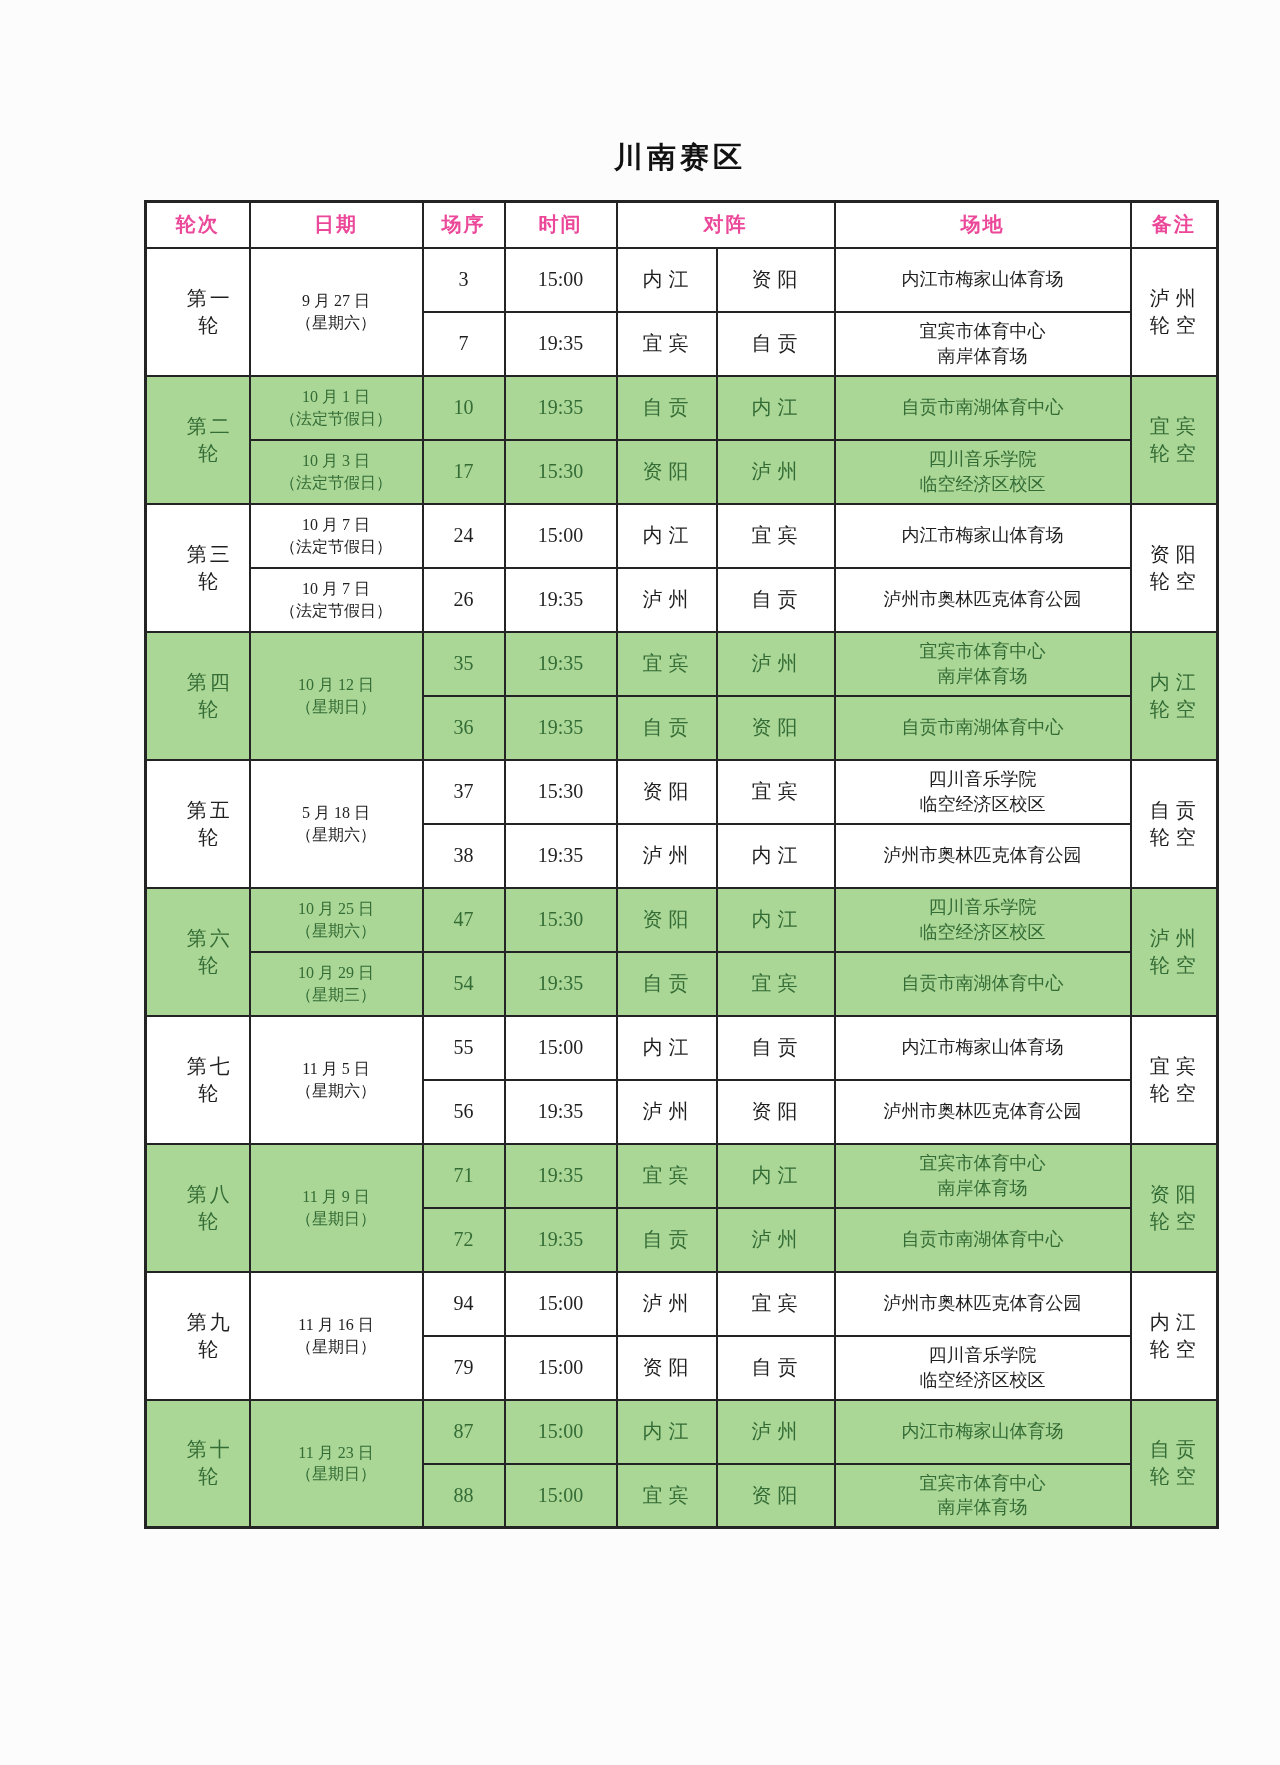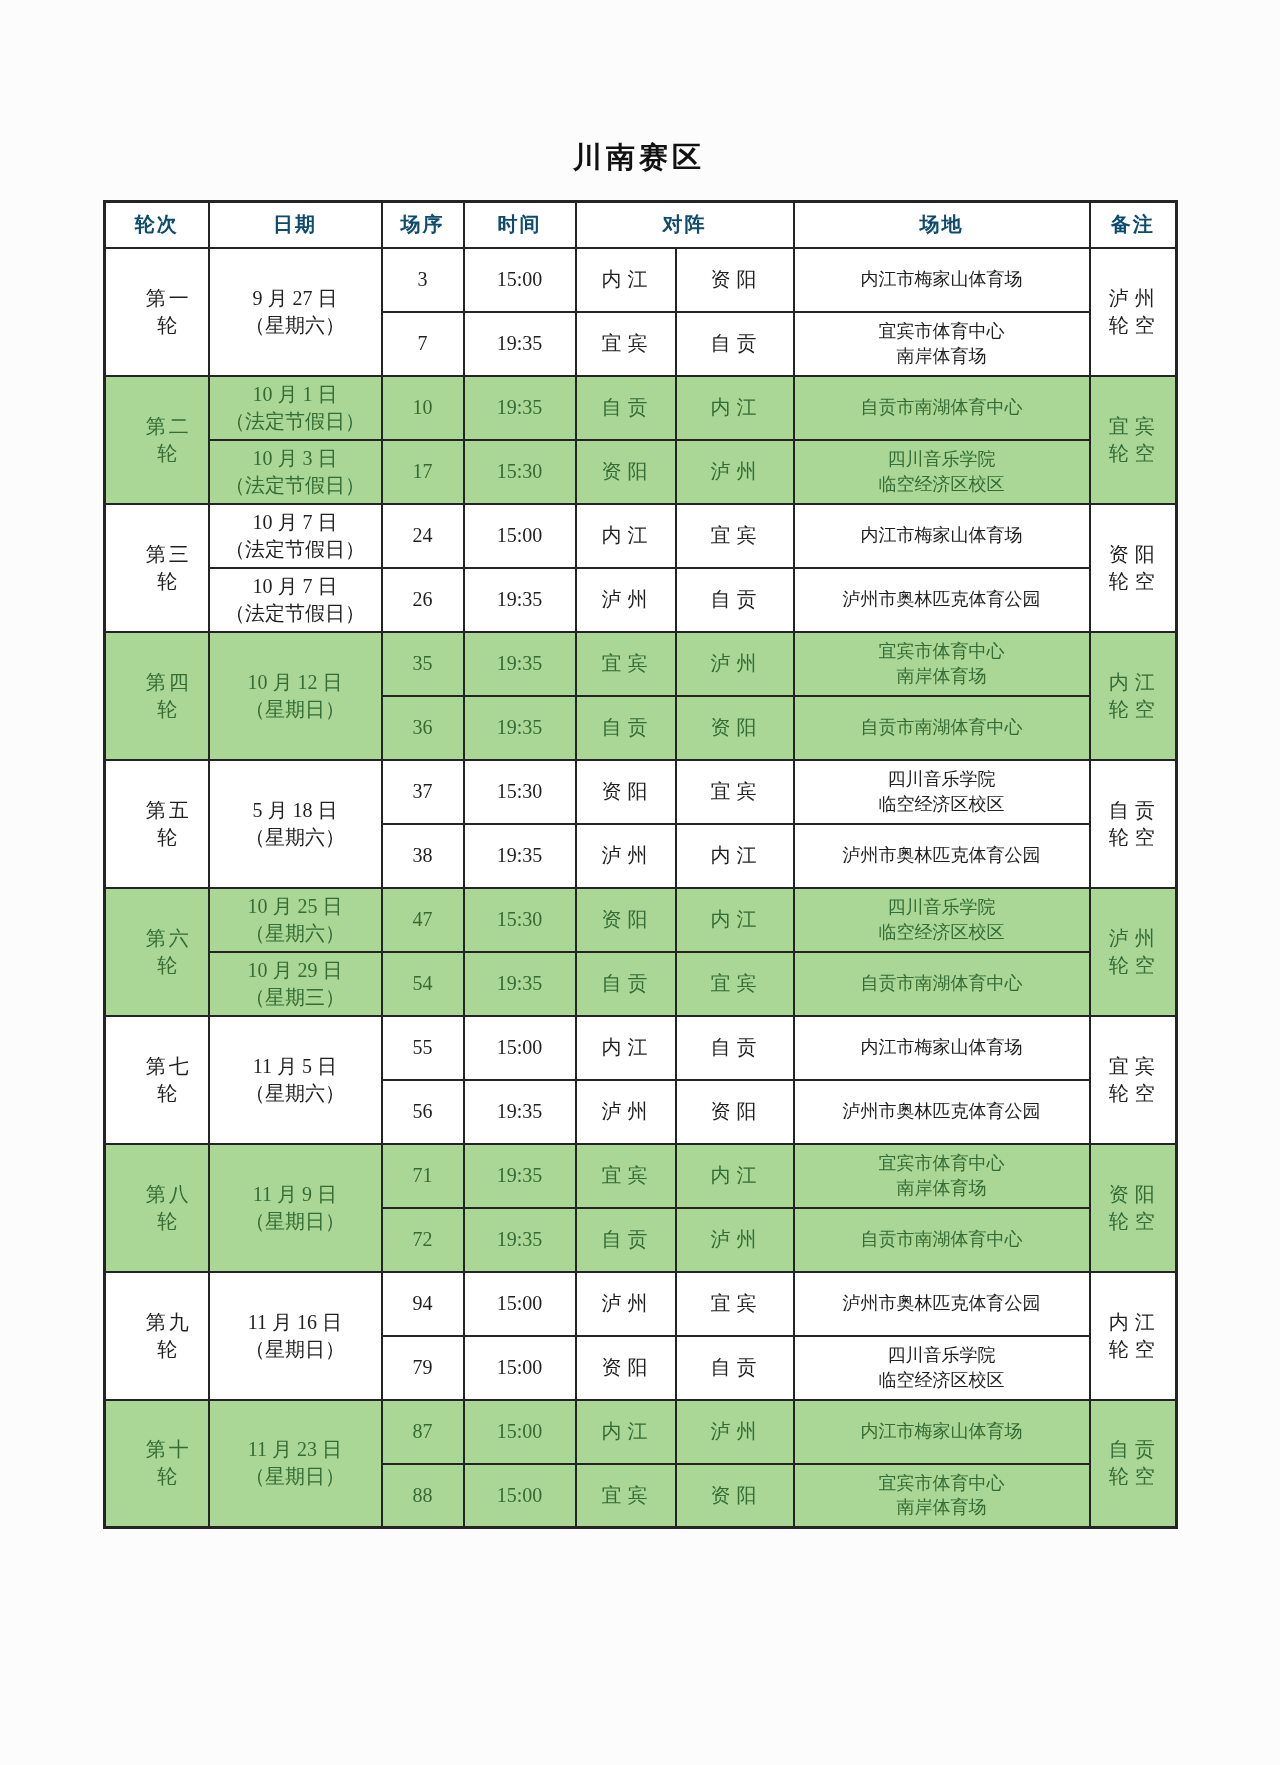--- a/index.html
+++ b/index.html
@@ -11,7 +11,7 @@
     color: #1f1f1f;
     position: relative;
   }
-  .page { padding-top: 138px; }
+  .page { padding-top: 138px; margin-left: 41px; }
   .title {
     width: 1072px;
     margin: 0 0 22px 103px;

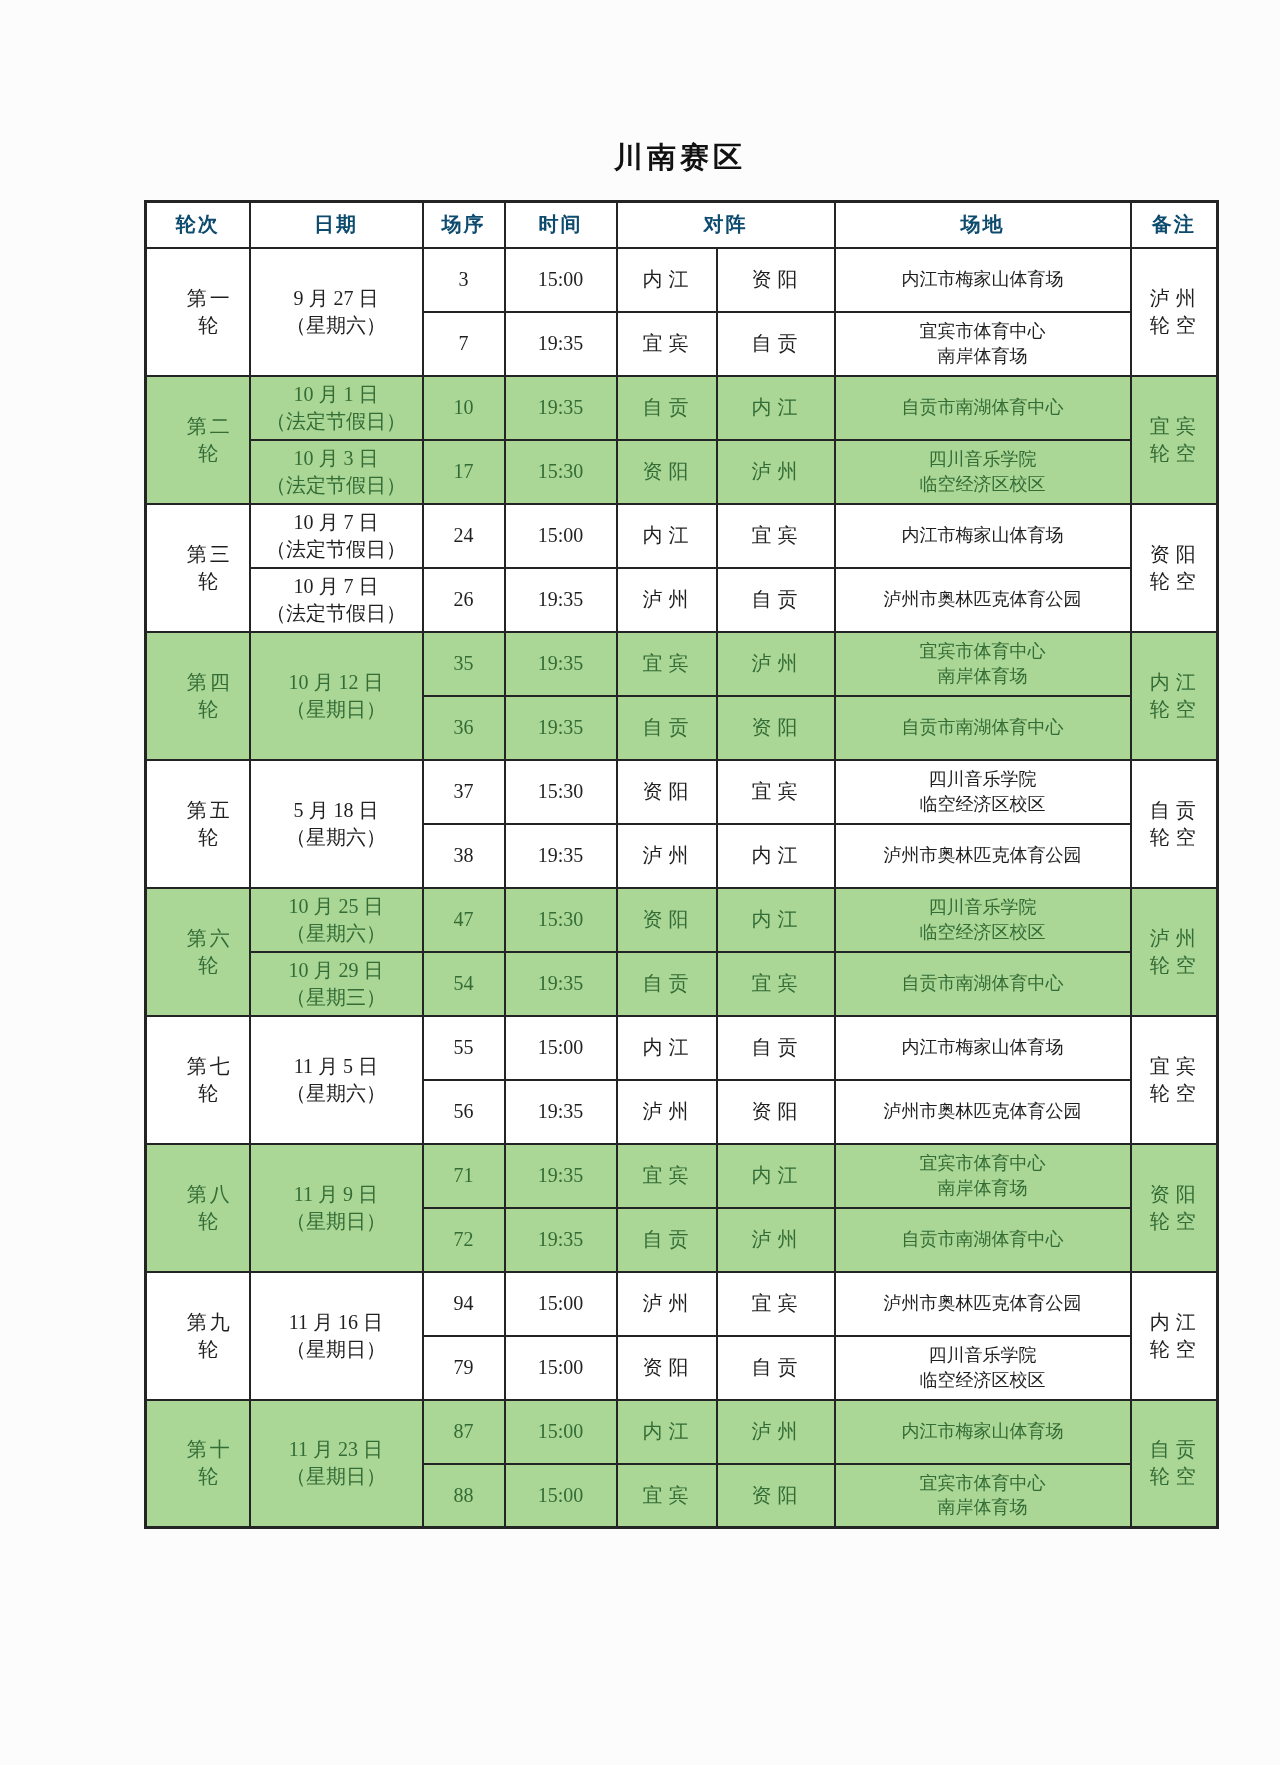--- a/index.html
+++ b/index.html
@@ -45,7 +45,7 @@
     font-weight: bold;
     letter-spacing: 2px;
     background: #ffffff;
-    color: #0c4a6e;
+    color: #ec4899;
   }
   tbody tr { height: 64px; }
   td { font-size: 20px; background: #ffffff; }

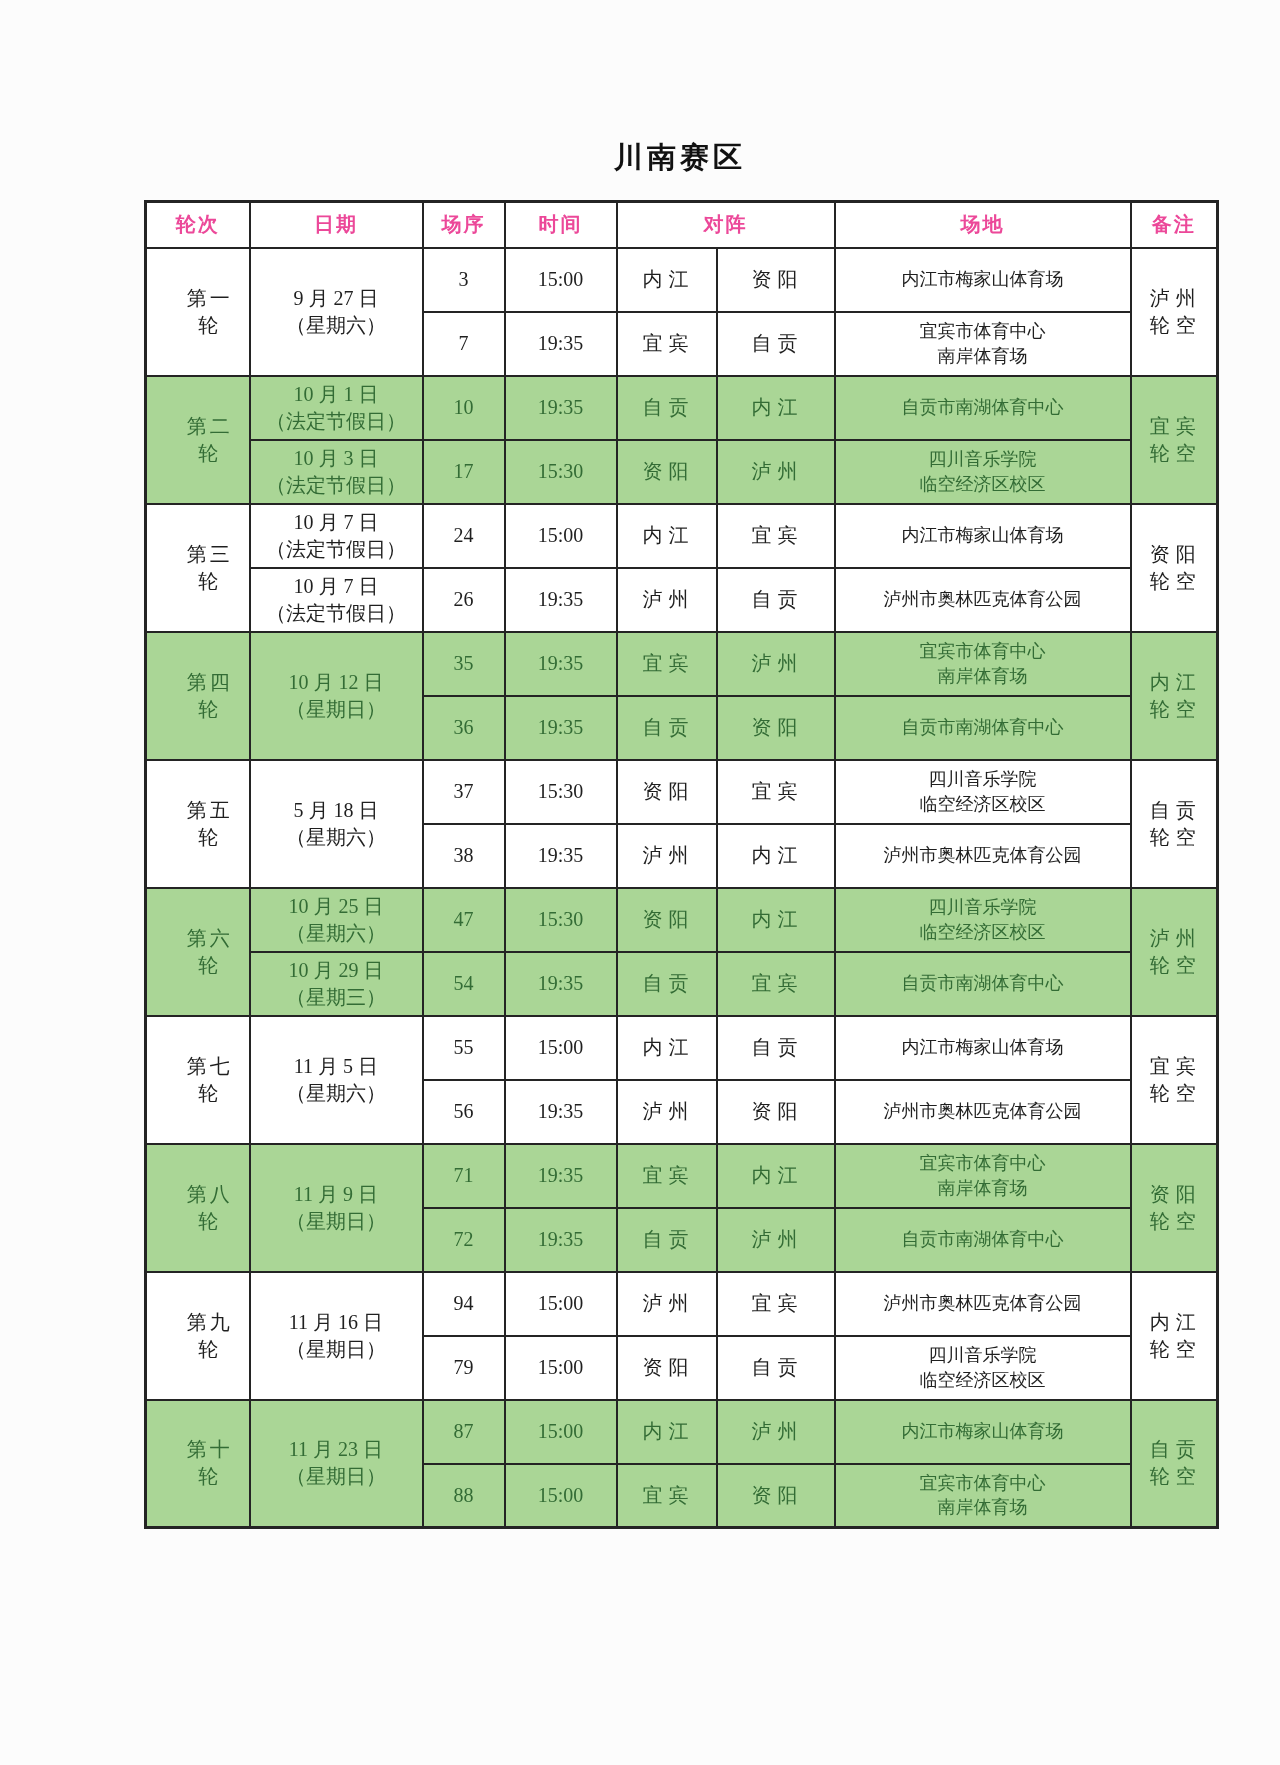--- a/index.html
+++ b/index.html
@@ -53,7 +53,7 @@
   td.c-round { letter-spacing: 3px; padding-left: 30px; }
   td.c-team  { letter-spacing: 6px; padding-left: 10px; }
   td.c-note  { letter-spacing: 6px; padding-left: 10px; }
-  td.c-date  { font-size: 20px; }
+  td.c-date  { font-size: 16px; }
   td.c-venue { font-size: 18px; }
 </style>
 </head>

